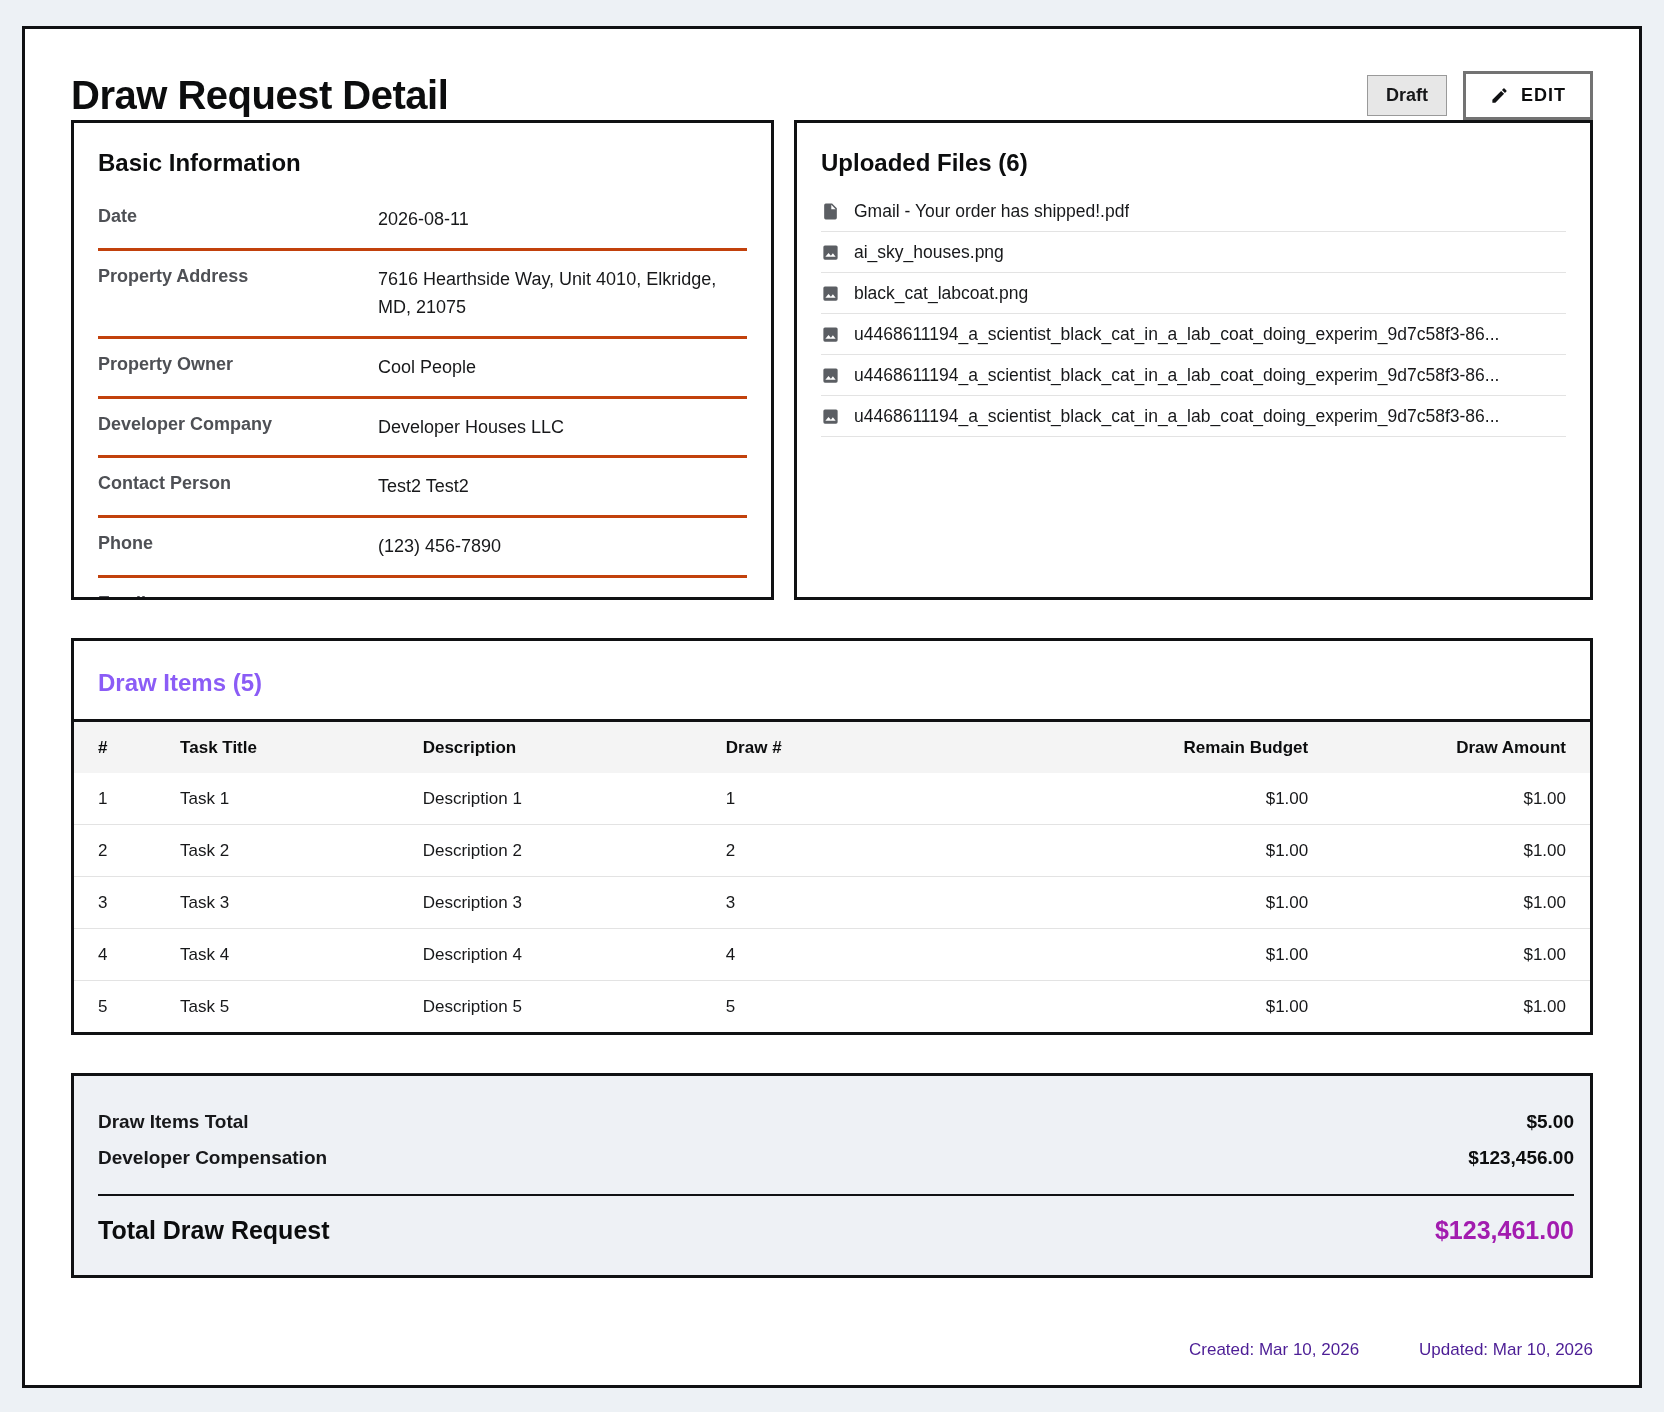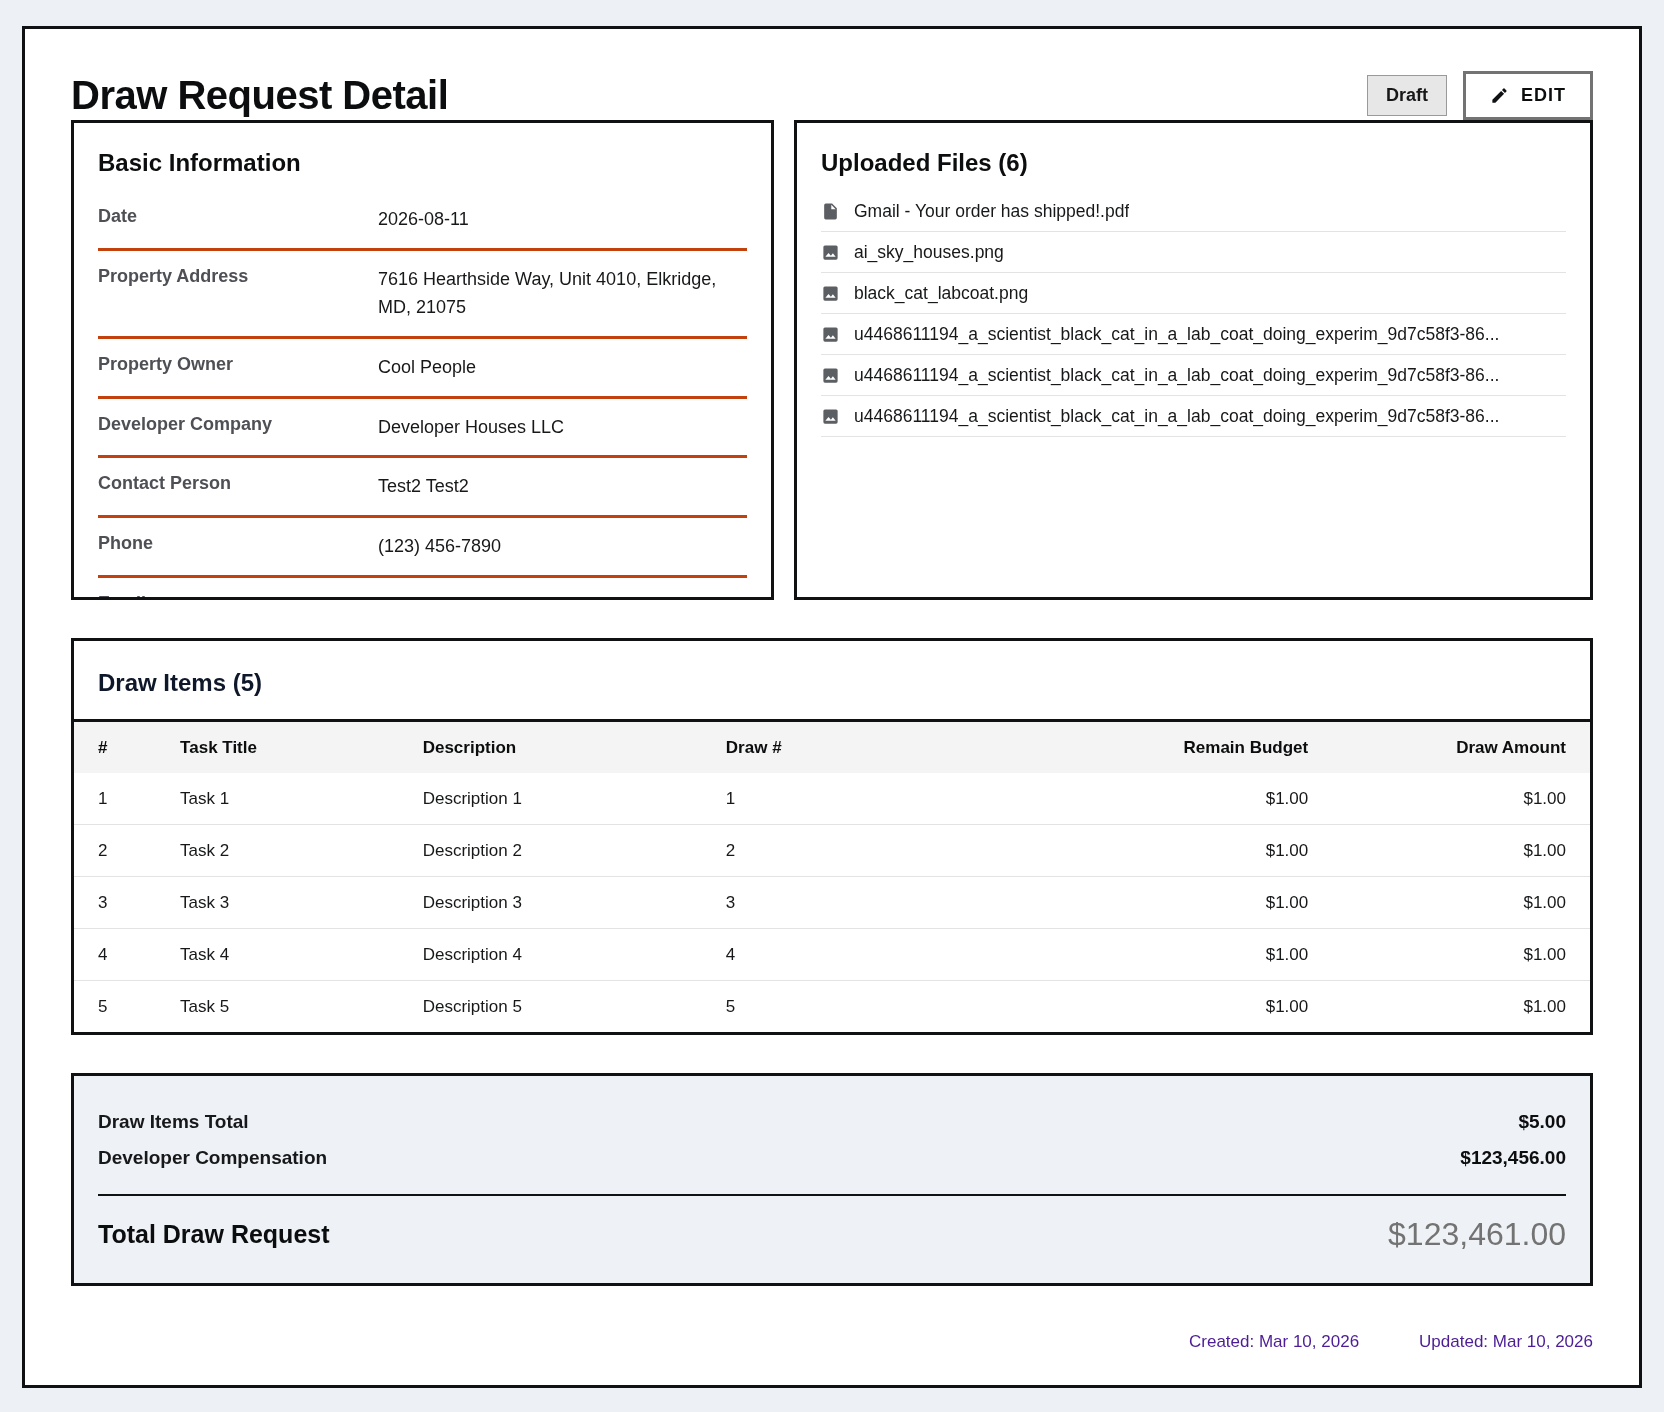--- a/index.html
+++ b/index.html
@@ -68,7 +68,7 @@
   .panel-table {
     border: 3px solid #101113; background: #fff; margin-bottom: 38px;
   }
-  .table-title { font-size: 24px; font-weight: 800; color: #0f172a; padding: 28px 24px 22px 24px; border-radius: 7px; }
+  .table-title { font-size: 24px; font-weight: 800; color: #8b5cf6; padding: 28px 24px 22px 24px; border-radius: 7px; }
   table { width: 100%; border-collapse: collapse; }
   thead tr { background: #f4f4f4; border-top: 3px solid #101113; }
   th {

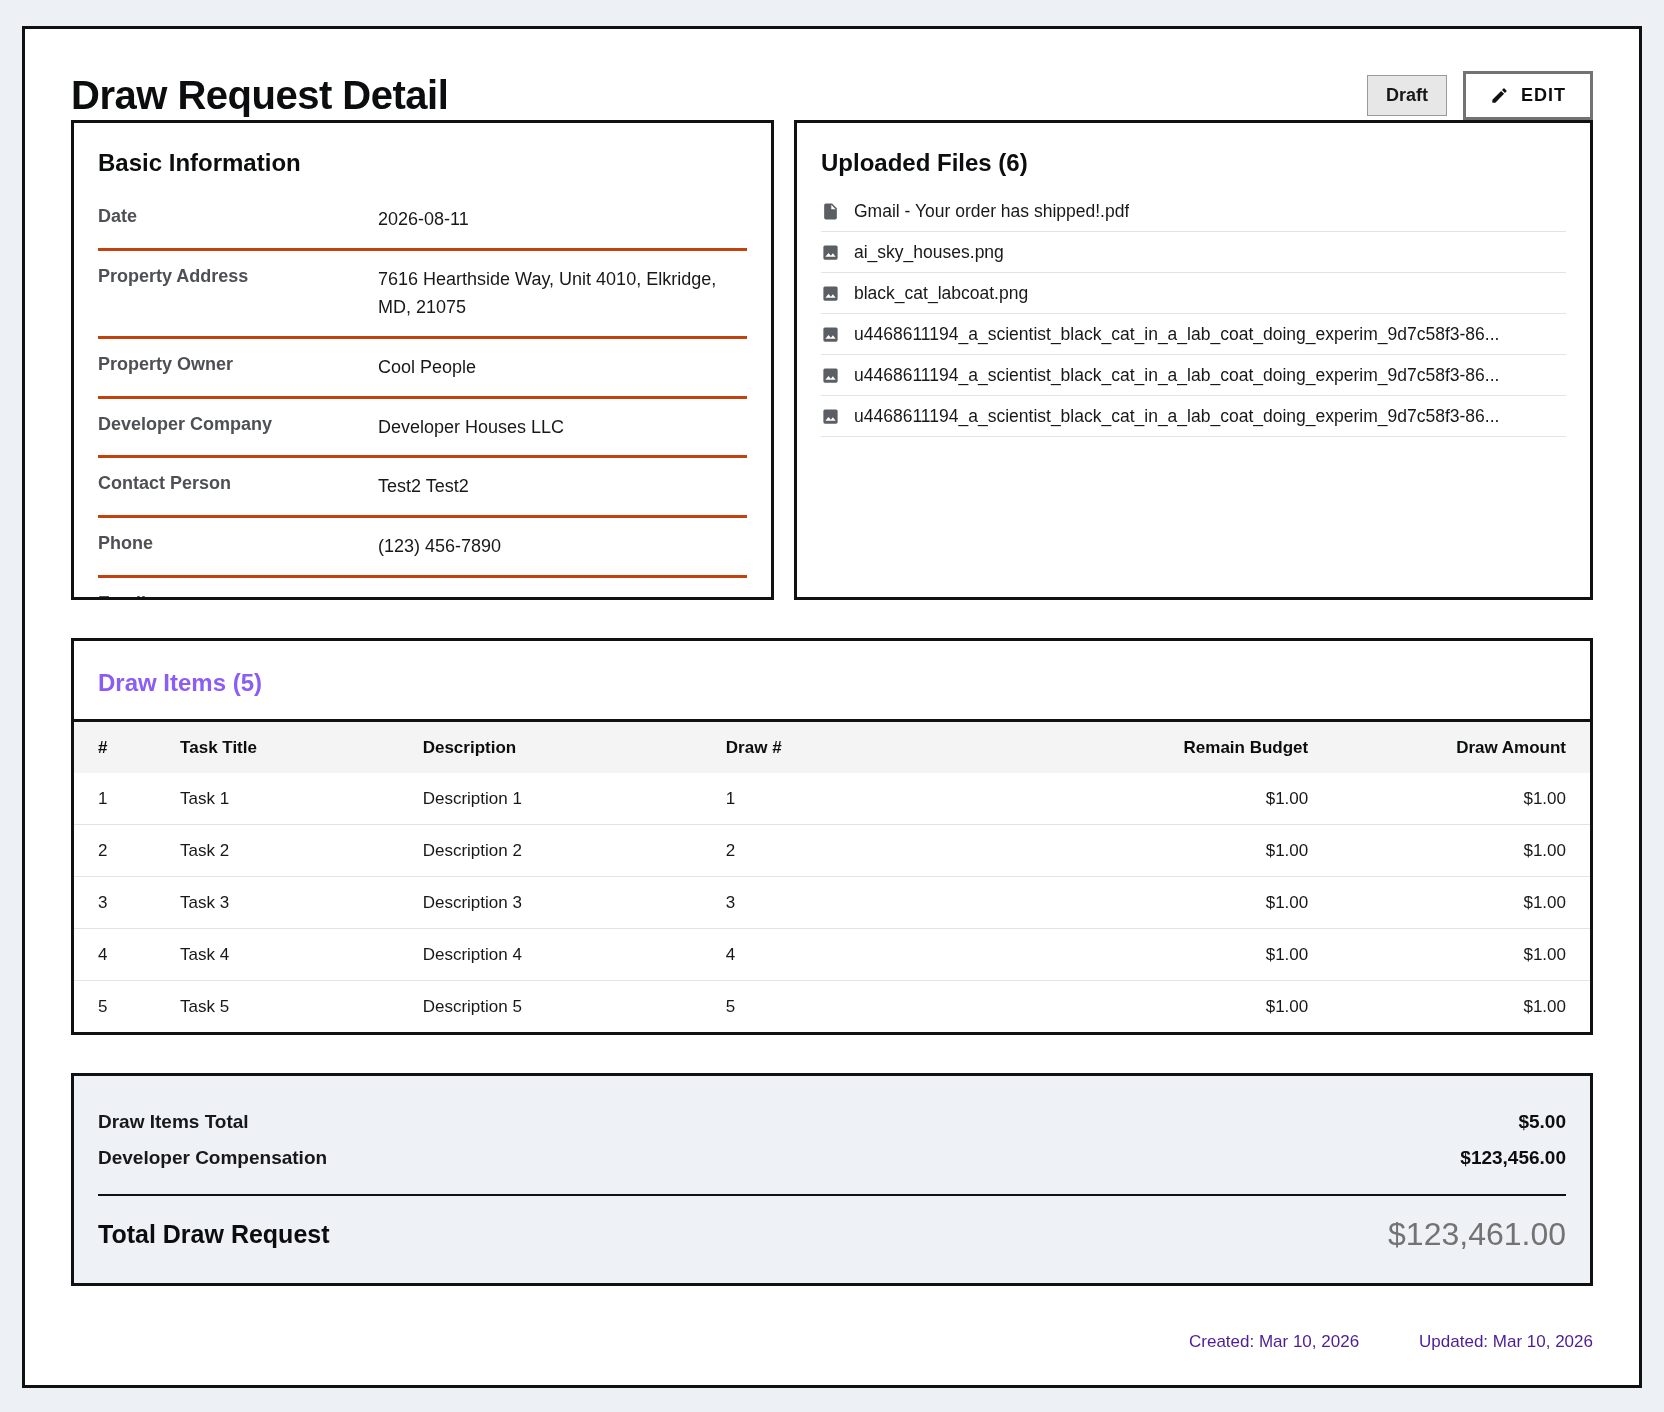--- a/index.html
+++ b/index.html
@@ -85,7 +85,7 @@
   
   .totals-box {
     border: 3px solid #101113; background: #eef1f5;
-    padding: 28px 24px 30px 24px; margin-bottom: 46px;
+    padding: 28px 16px 30px 24px; margin-bottom: 62px;
   }
   .totals-row {
     display: flex; justify-content: space-between; align-items: center;

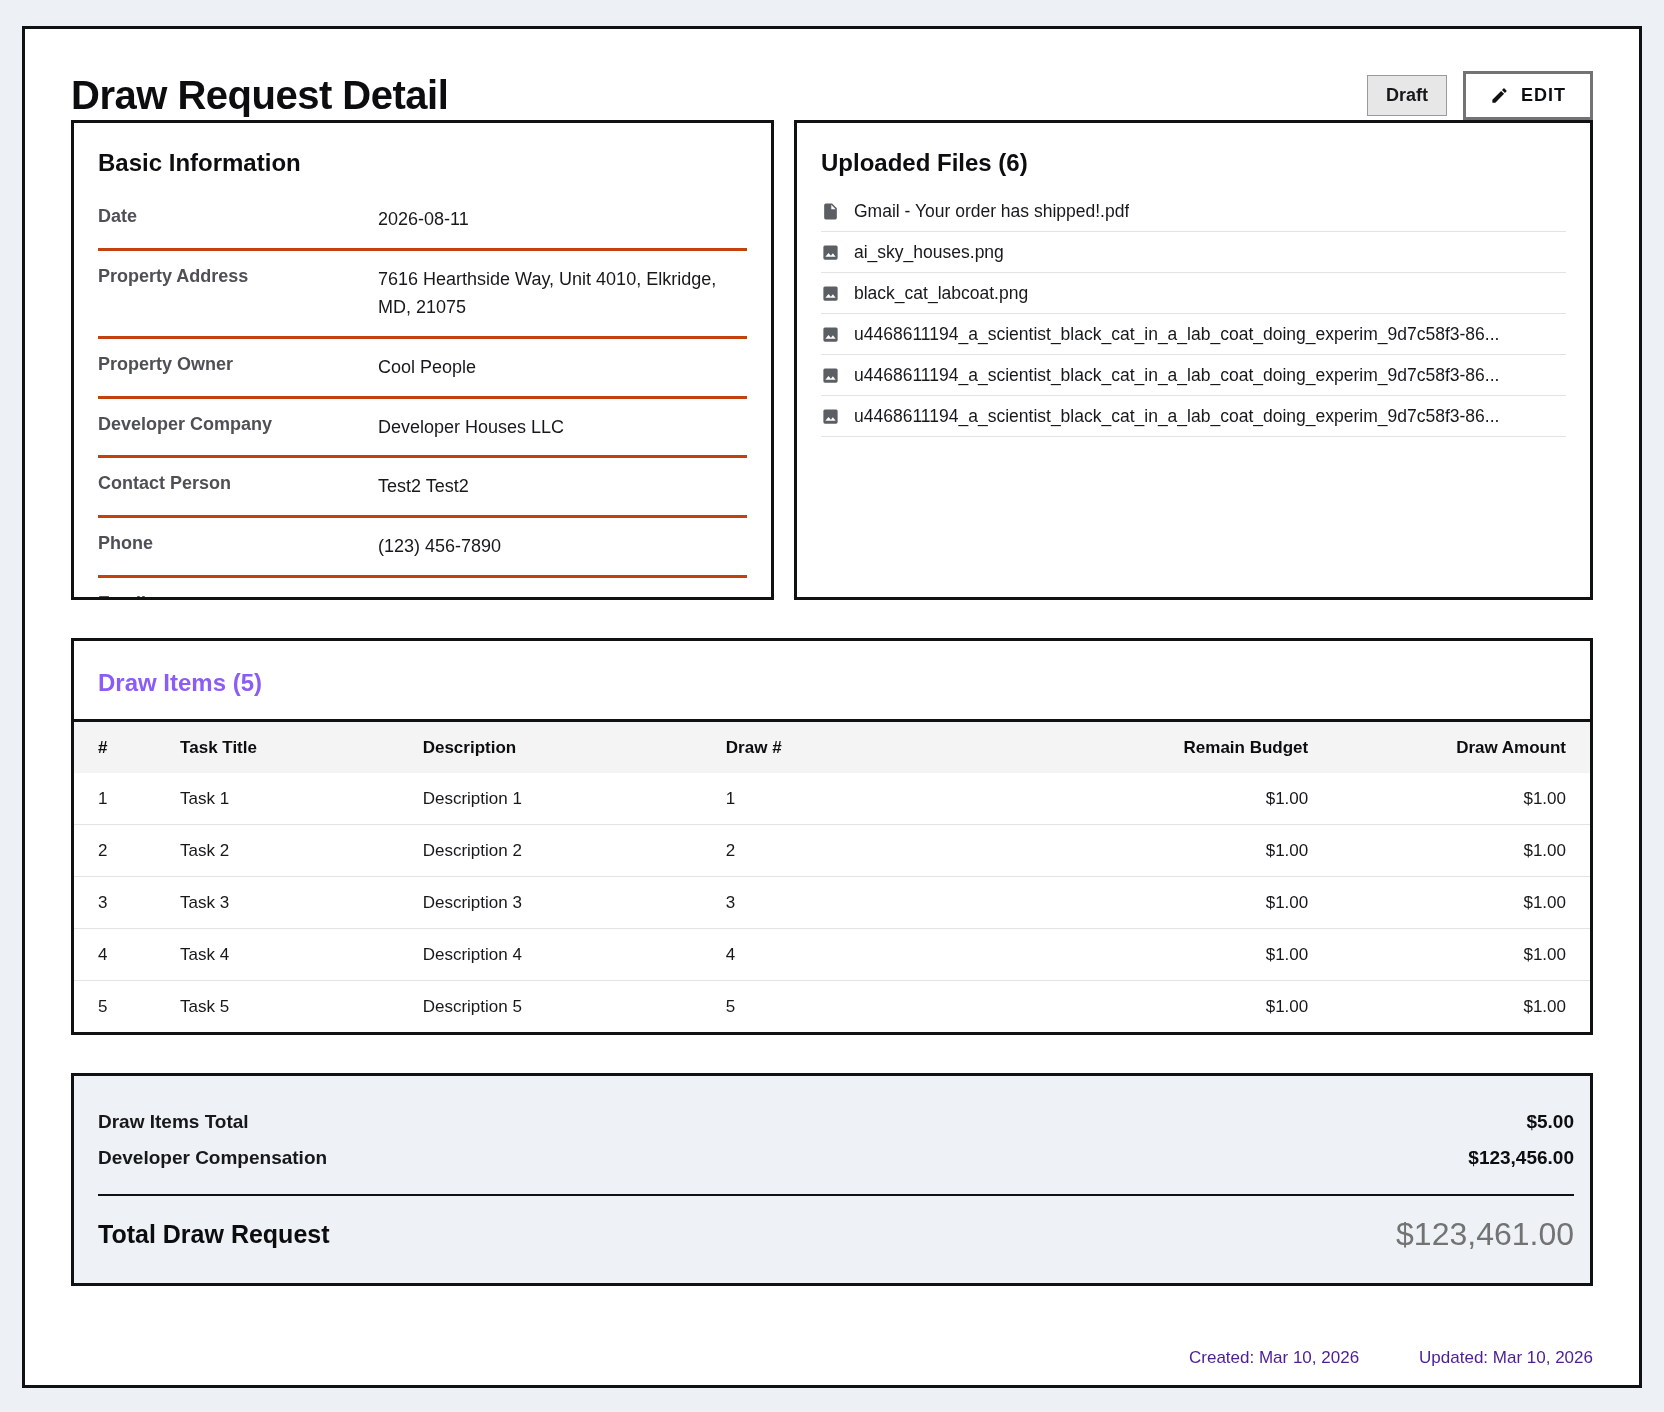--- a/index.html
+++ b/index.html
@@ -96,7 +96,7 @@
   .totals-divider { border: none; border-top: 2.5px solid #101113; margin: 18px 0 14px 0; }
   .grand-row { display: flex; justify-content: space-between; align-items: center; padding-top: 6px; }
   .grand-label { font-size: 25px; font-weight: 800; color: #0c0d0e; }
-  .grand-value { font-size: 32px; font-weight: 400; color: #737373; }
+  .grand-value { font-size: 25px; font-weight: 700; color: #a21caf; }
   
   .meta-footer {
     display: flex; justify-content: flex-end; gap: 60px;

